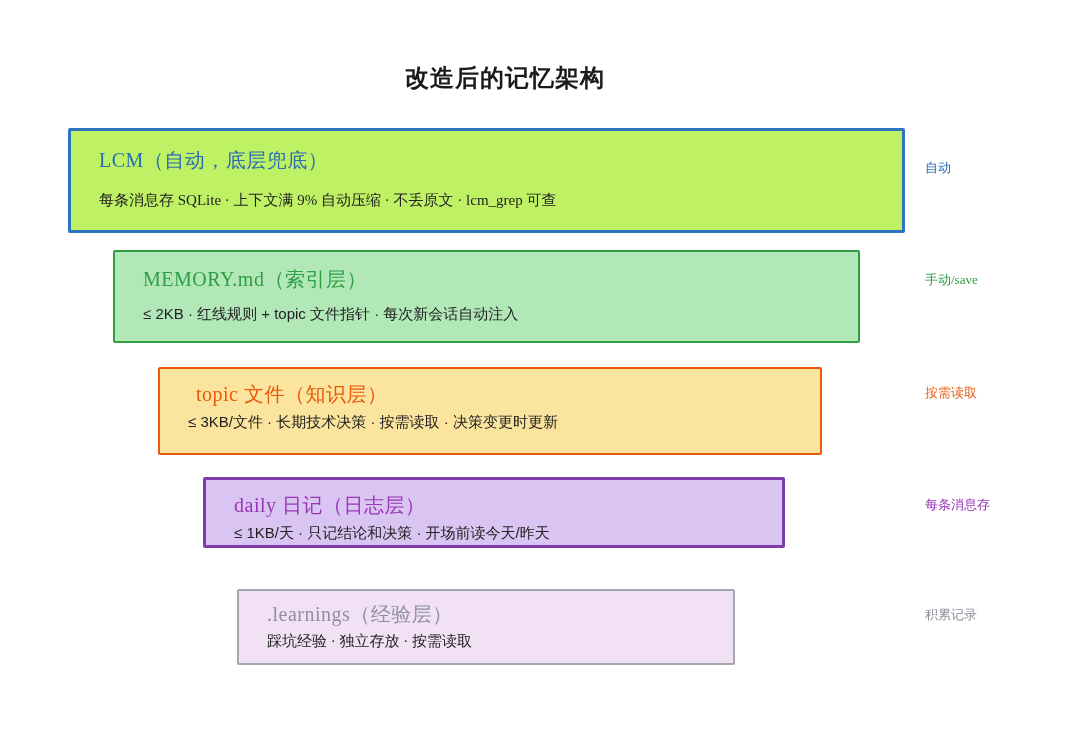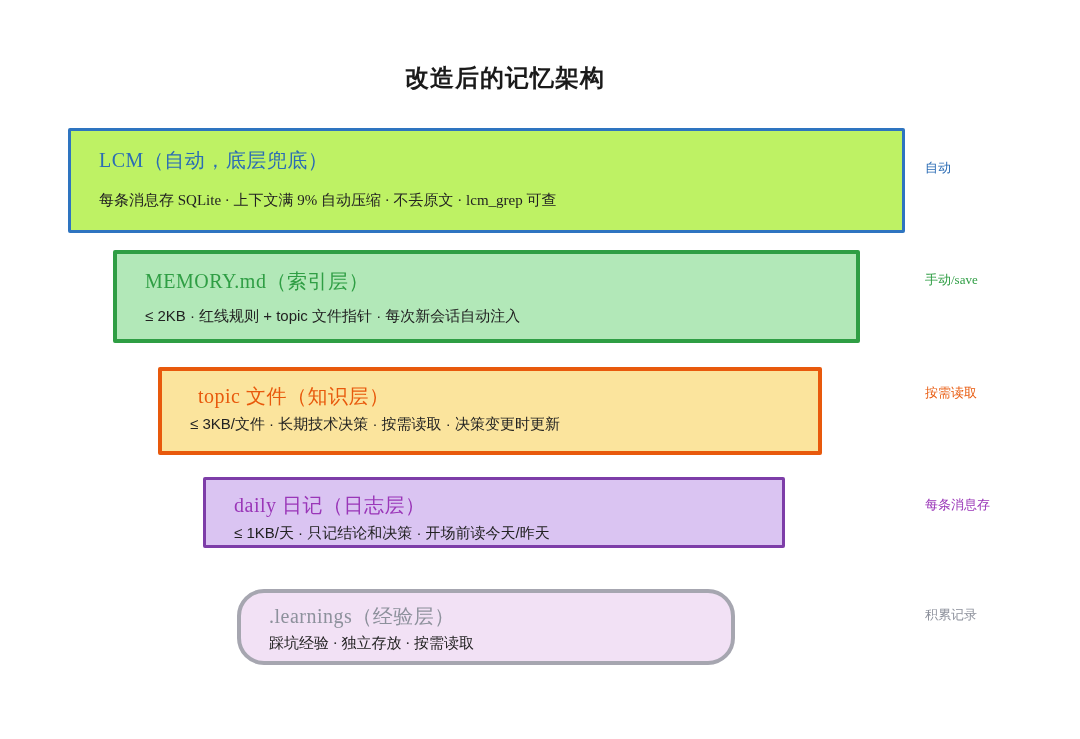--- a/index.html
+++ b/index.html
@@ -25,7 +25,7 @@
   }
   .layer {
     position: absolute;
-    border: 4px solid #0ea5e9;
+    border: 2px solid #0ea5e9;
     border-radius: 2px;
     box-sizing: border-box;
   }

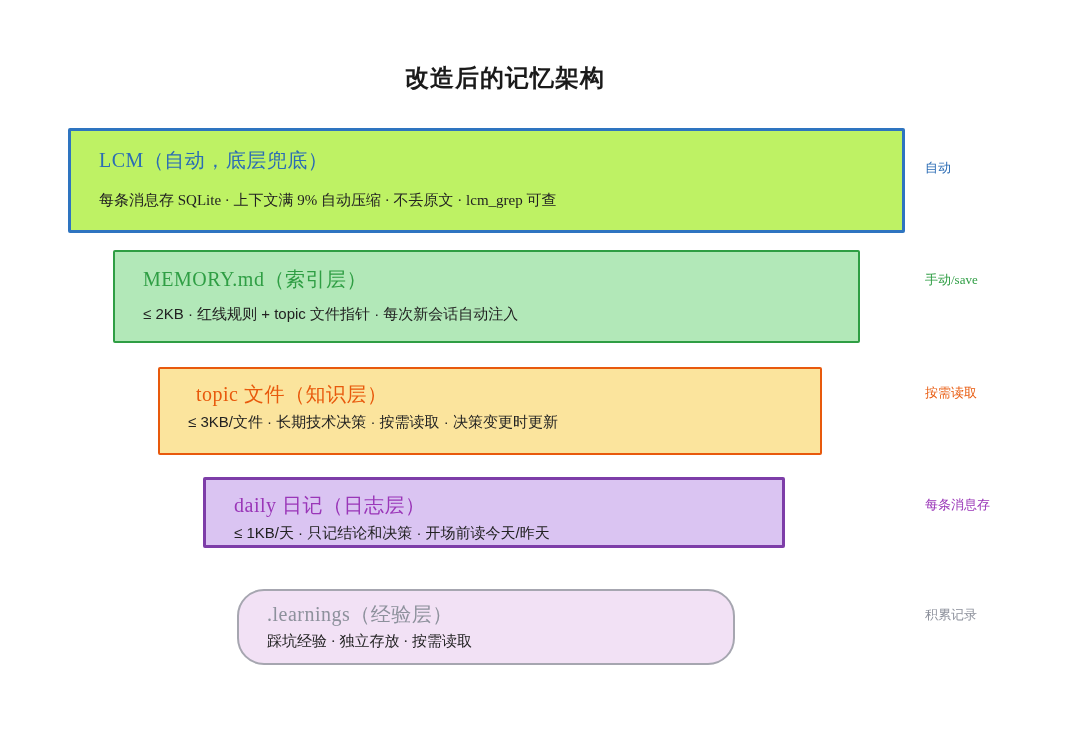--- a/index.html
+++ b/index.html
@@ -65,7 +65,7 @@
   .layer-4 .layer-title    { top: 12px; }
   .layer-4 .layer-subtitle { top: 44px; }
 
-  .layer-5 { left: 237px; top: 589px; width: 498px; height: 76px; border-radius: 27px; }
+  .layer-5 { left: 237px; top: 589px; width: 498px; height: 76px; }
   .layer-5 .layer-title    { top: 10px; }
   .layer-5 .layer-subtitle { top: 41px; }
 

